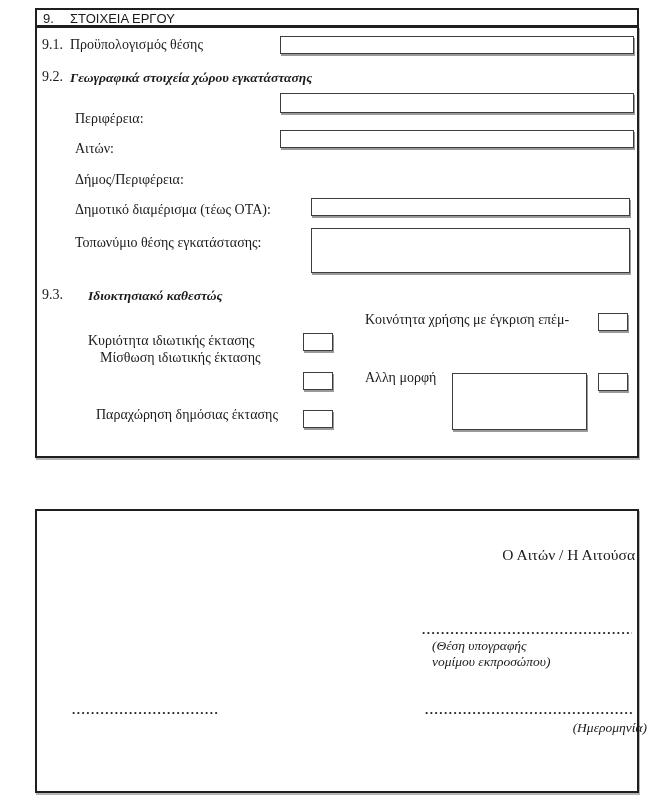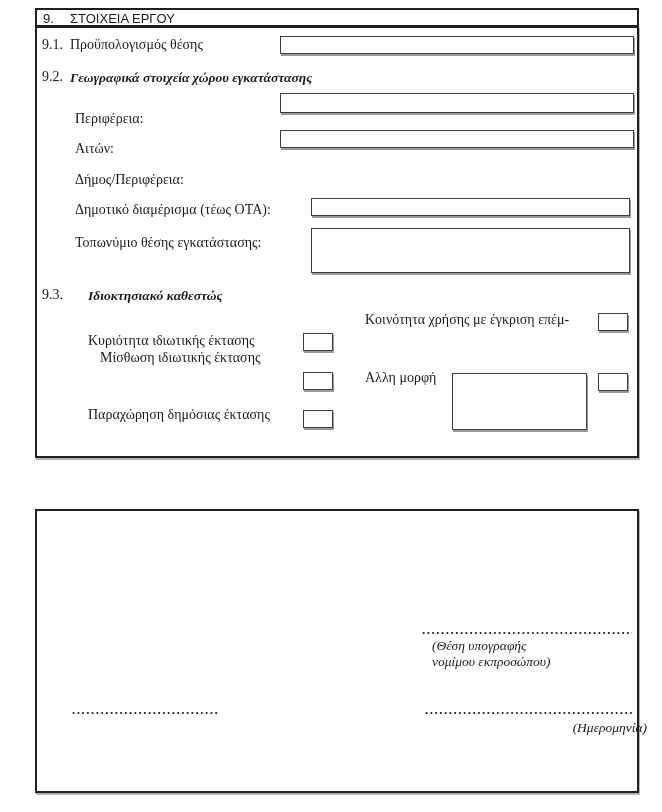--- a/index.html
+++ b/index.html
@@ -113,7 +113,7 @@
   <div class="field-box" style="left:452px;top:373px;width:135px;height:57px;"></div>
   <div class="checkbox" style="left:598px;top:373px;"></div>
 
-  <span class="lbl" style="left:88px;top:407px;">Παραχώρηση δημόσιας έκτασης</span>
+  <span class="lbl" style="left:96px;top:407px;">Παραχώρηση δημόσιας έκτασης</span>
   <div class="checkbox" style="left:303px;top:410px;"></div>
 
   <div class="outer-box" style="left:35px;top:509px;width:604px;height:284px;"></div>

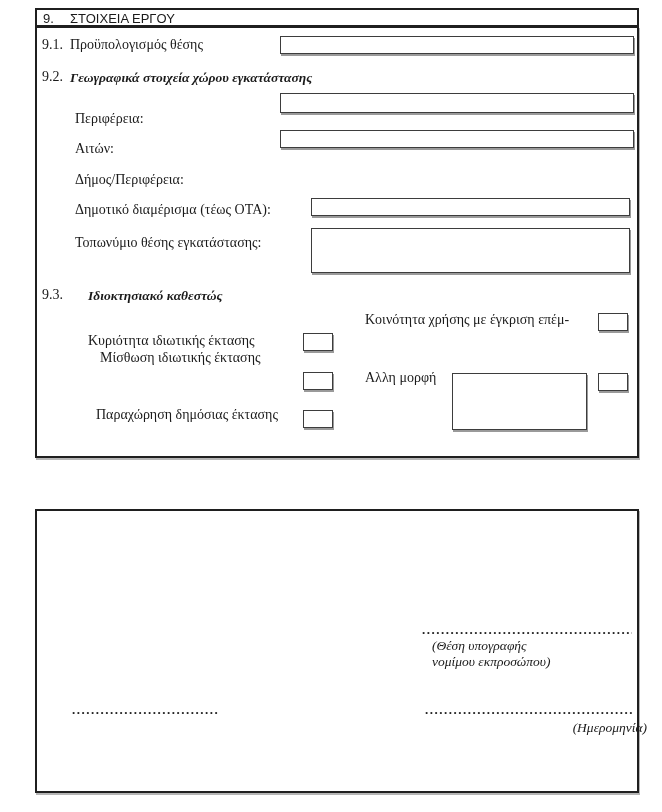--- a/index.html
+++ b/index.html
@@ -118,6 +118,7 @@
 
   <div class="outer-box" style="left:35px;top:509px;width:604px;height:284px;"></div>
 
+  <span class="lbl" style="left:auto;right:27px;top:546px;font-size:15.5px;">Ο Αιτών / Η Αιτούσα</span>
 
   <div class="dots" style="left:422px;top:622px;width:210px;text-align:right;">............................................................</div>
   <div class="caption" style="left:432px;top:638px;width:200px;">

